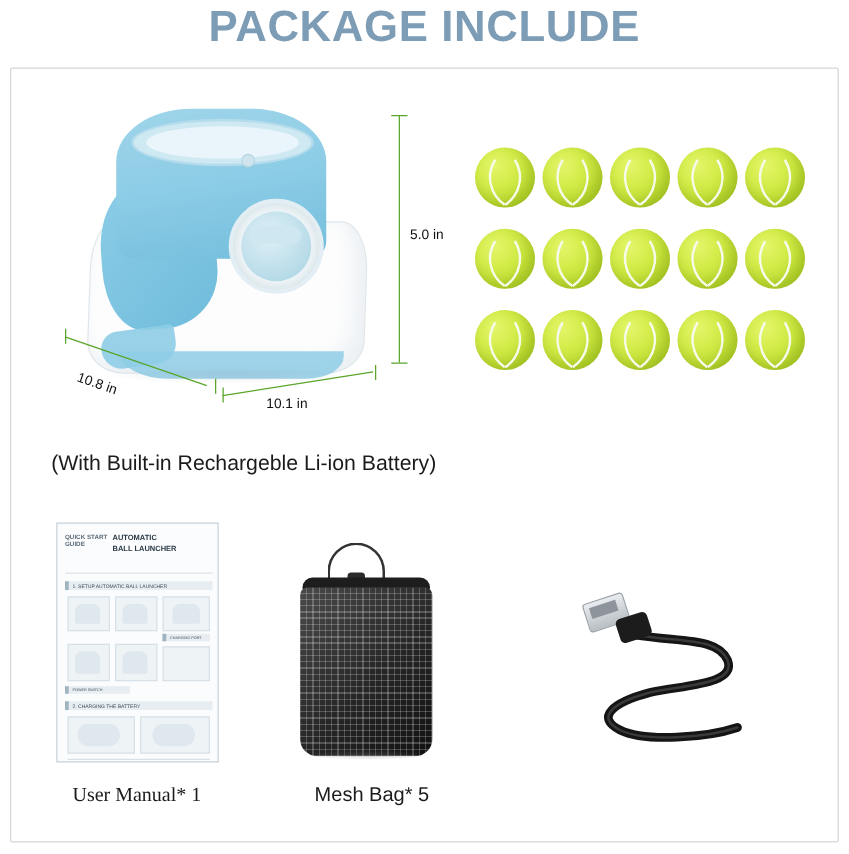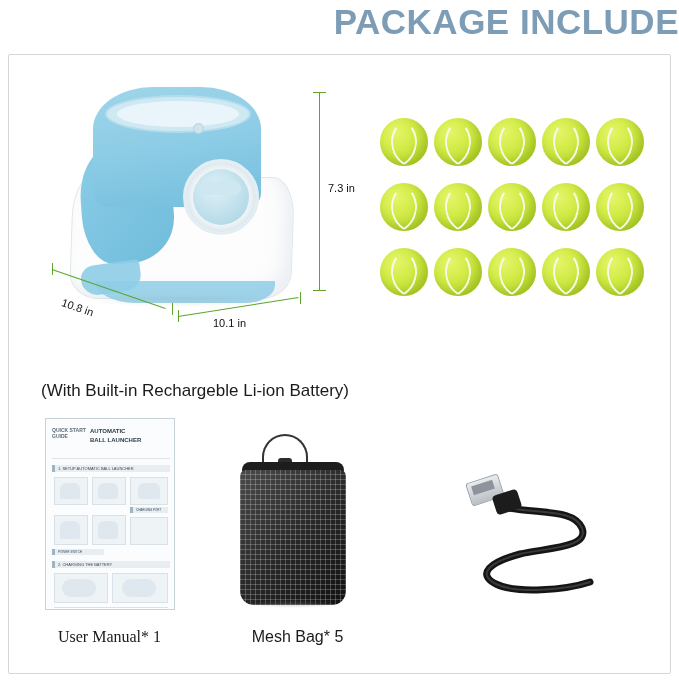--- a/index.html
+++ b/index.html
@@ -23,7 +23,7 @@
     top: 2px;
     left: 0;
     width: 679px;
-    text-align: right;
+    text-align: center;
     font-size: 35px;
     font-weight: bold;
     letter-spacing: 0.5px;

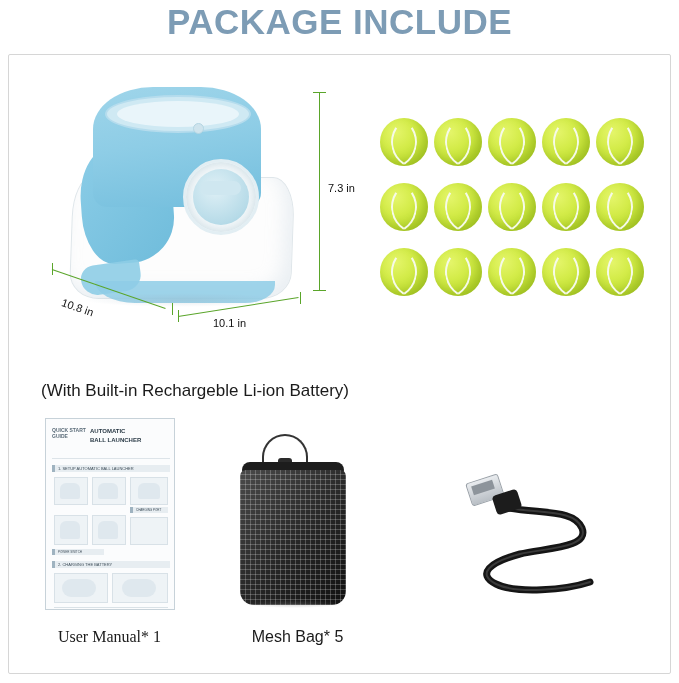--- a/index.html
+++ b/index.html
@@ -449,7 +449,7 @@
   <div class="dim-line dim-v"></div>
   <div class="dim-line dim-v-t1"></div>
   <div class="dim-line dim-v-t2"></div>
-  <div class="dim-label lbl-v">7.3 in</div>
+  <div class="dim-label lbl-v">5.0 in</div>
 
   <div class="dim-line dim-b"></div>
   <div class="dim-line dim-b-t1"></div>

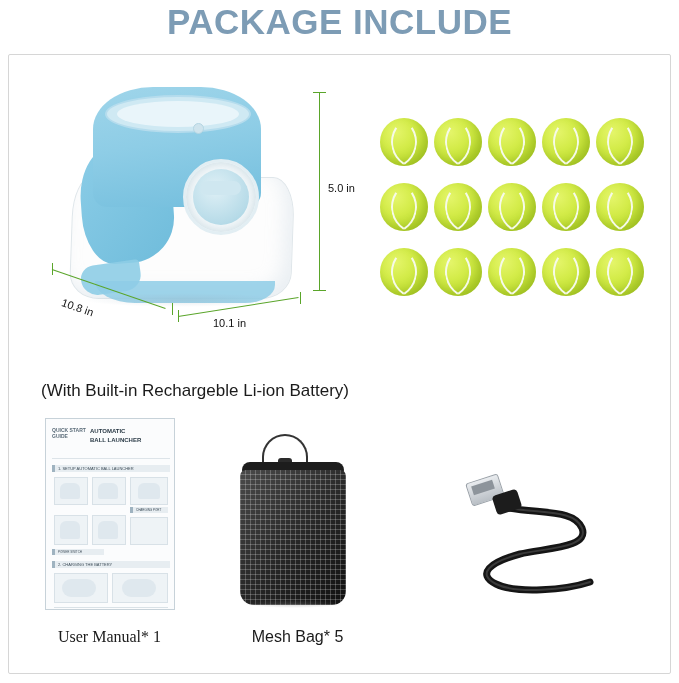--- a/index.html
+++ b/index.html
@@ -220,7 +220,7 @@
   .caption.small { font-size: 16px; }
 
   .cap-launcher { left: 30px; top: 356px; width: 330px; }
-  .cap-launcher-sub { left: 10px; top: 381px; width: 370px; }
+  .cap-launcher-sub { left: 10px; top: 361px; width: 370px; }
   .cap-balls { left: 370px; top: 322px; width: 290px; }
   .cap-manual { left: 22px; top: 628px; width: 175px; font-family: Liberation Serif, serif; }
   .cap-bag { left: 210px; top: 628px; width: 175px; }

